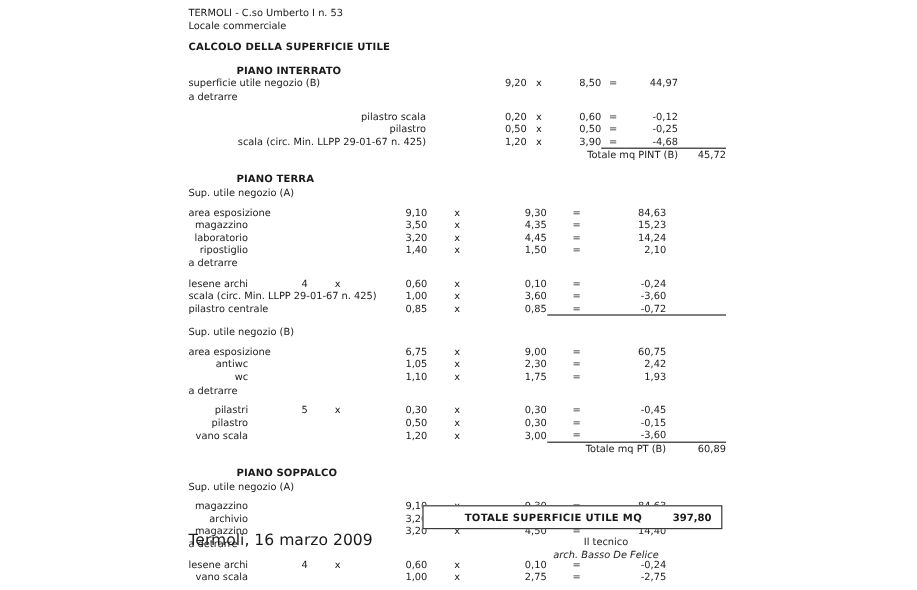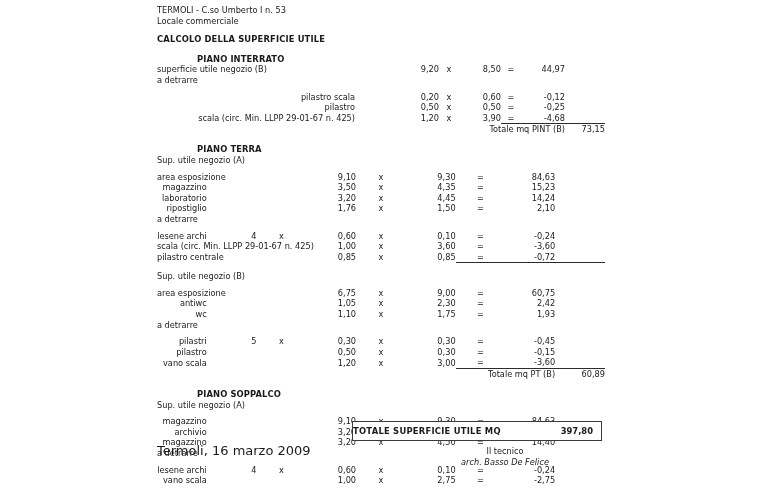--- a/index.html
+++ b/index.html
@@ -236,7 +236,7 @@
           <td class="c-multx"></td>
           <td class="c-a"></td>
           <td class="totlabel" colspan="4">Totale mq PINT (B)</td>
-          <td class="c-tot">73,15</td>
+          <td class="c-tot">45,72</td>
         </tr>
       </tbody>
     </table>

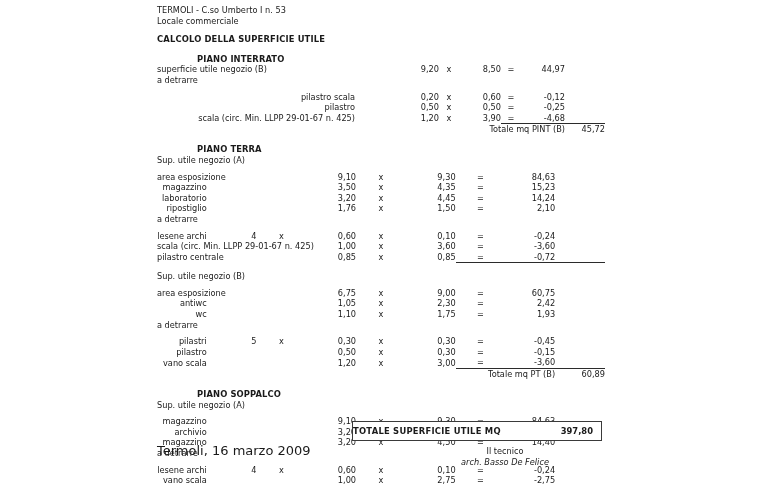--- a/index.html
+++ b/index.html
@@ -286,7 +286,7 @@
           <td class="c-label">ripostiglio</td>
           <td class="c-mult"></td>
           <td class="c-multx"></td>
-          <td class="c-a">1,76</td>
+          <td class="c-a">1,40</td>
           <td class="c-op1">x</td>
           <td class="c-b">1,50</td>
           <td class="c-op2">=</td>

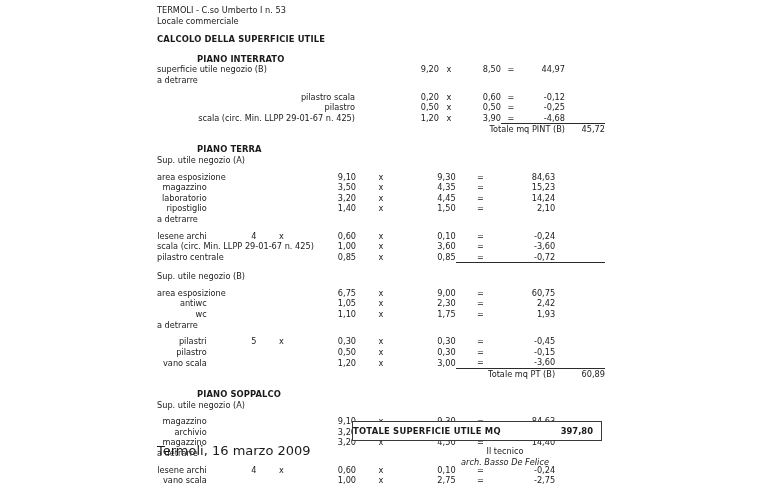--- a/index.html
+++ b/index.html
@@ -116,7 +116,7 @@
   }
   .totalbox .tb-label {
     flex: 1;
-    text-align: left;
+    text-align: right;
     font-size: 8.4px;
     font-weight: bold;
     letter-spacing: 0.25px;

